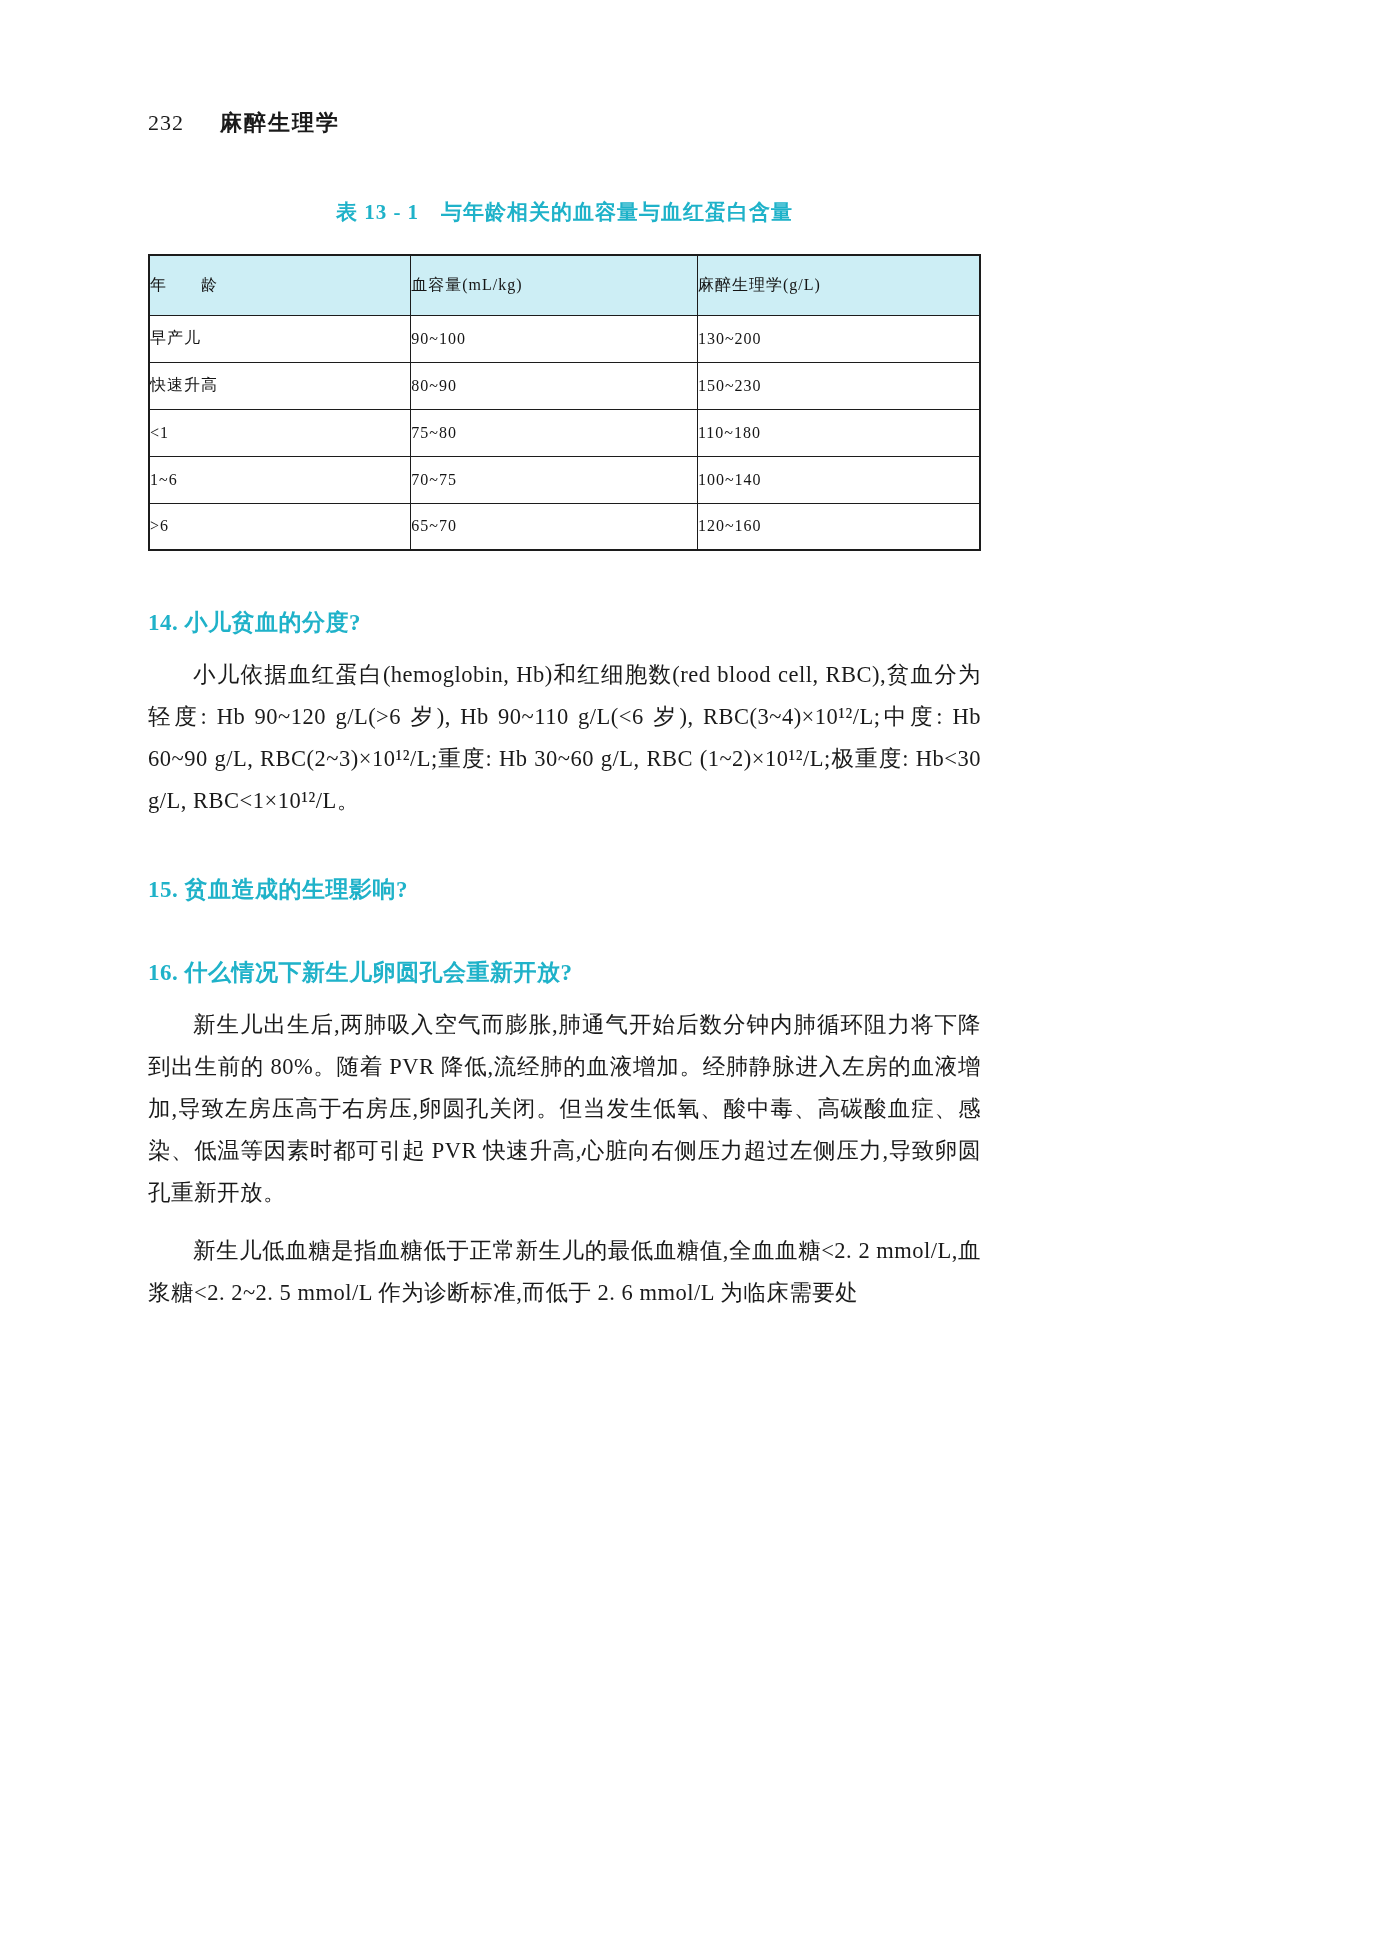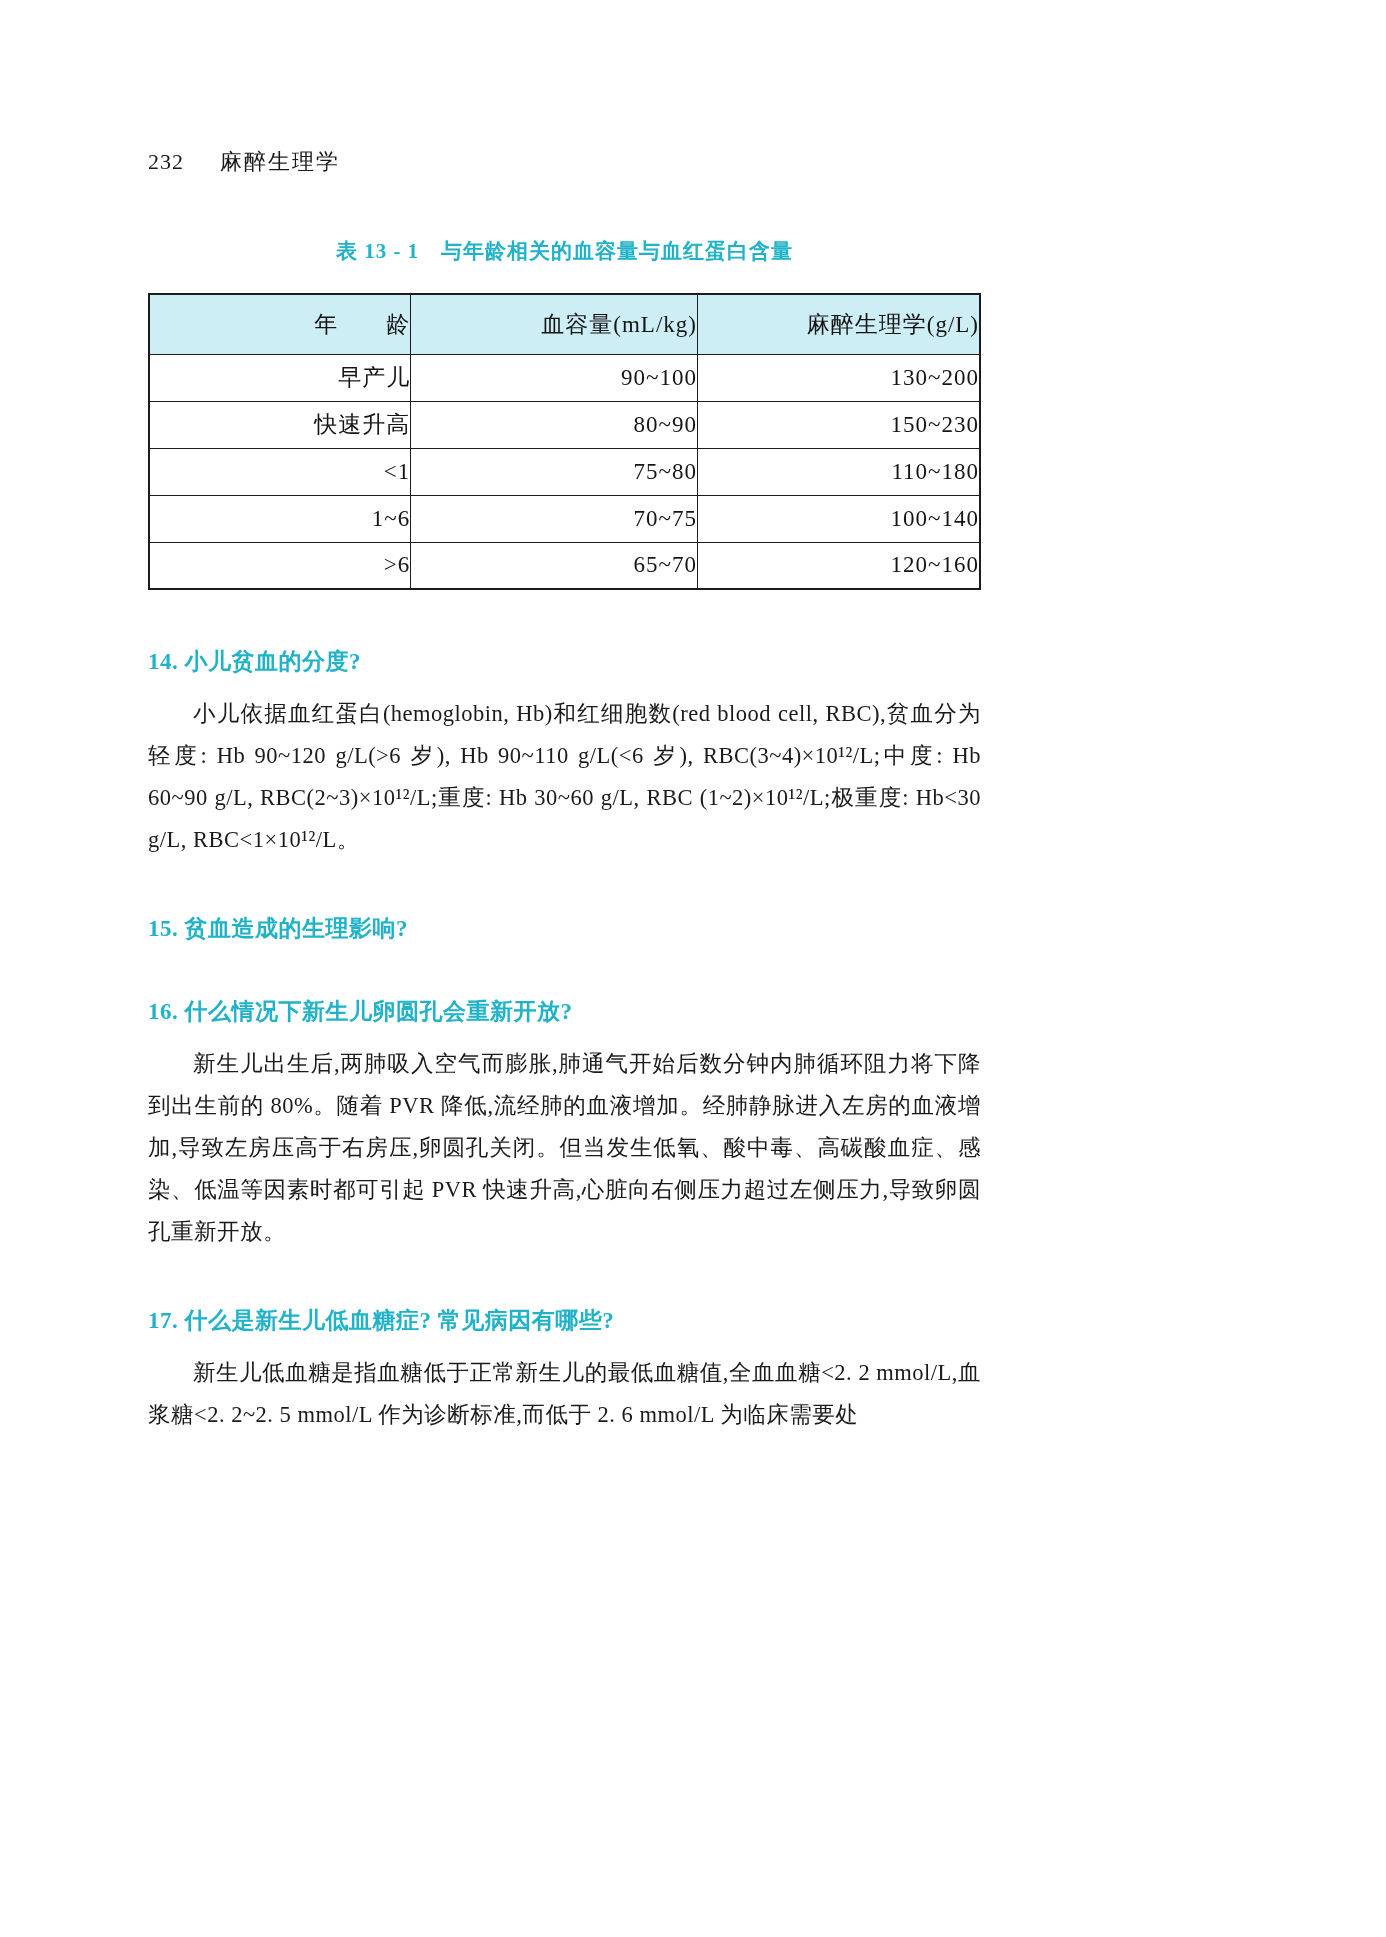--- a/index.html
+++ b/index.html
@@ -31,7 +31,7 @@
     font-size: 22px;
   }
   .running-head .pagenum { font-weight: normal; letter-spacing: 1px; }
-  .running-head .booktitle { font-weight: normal; letter-spacing: 2px; margin-top: 39px; }
+  .running-head .booktitle { font-weight: bold; letter-spacing: 2px; }
   
   .table-title {
     margin-top: 60px;

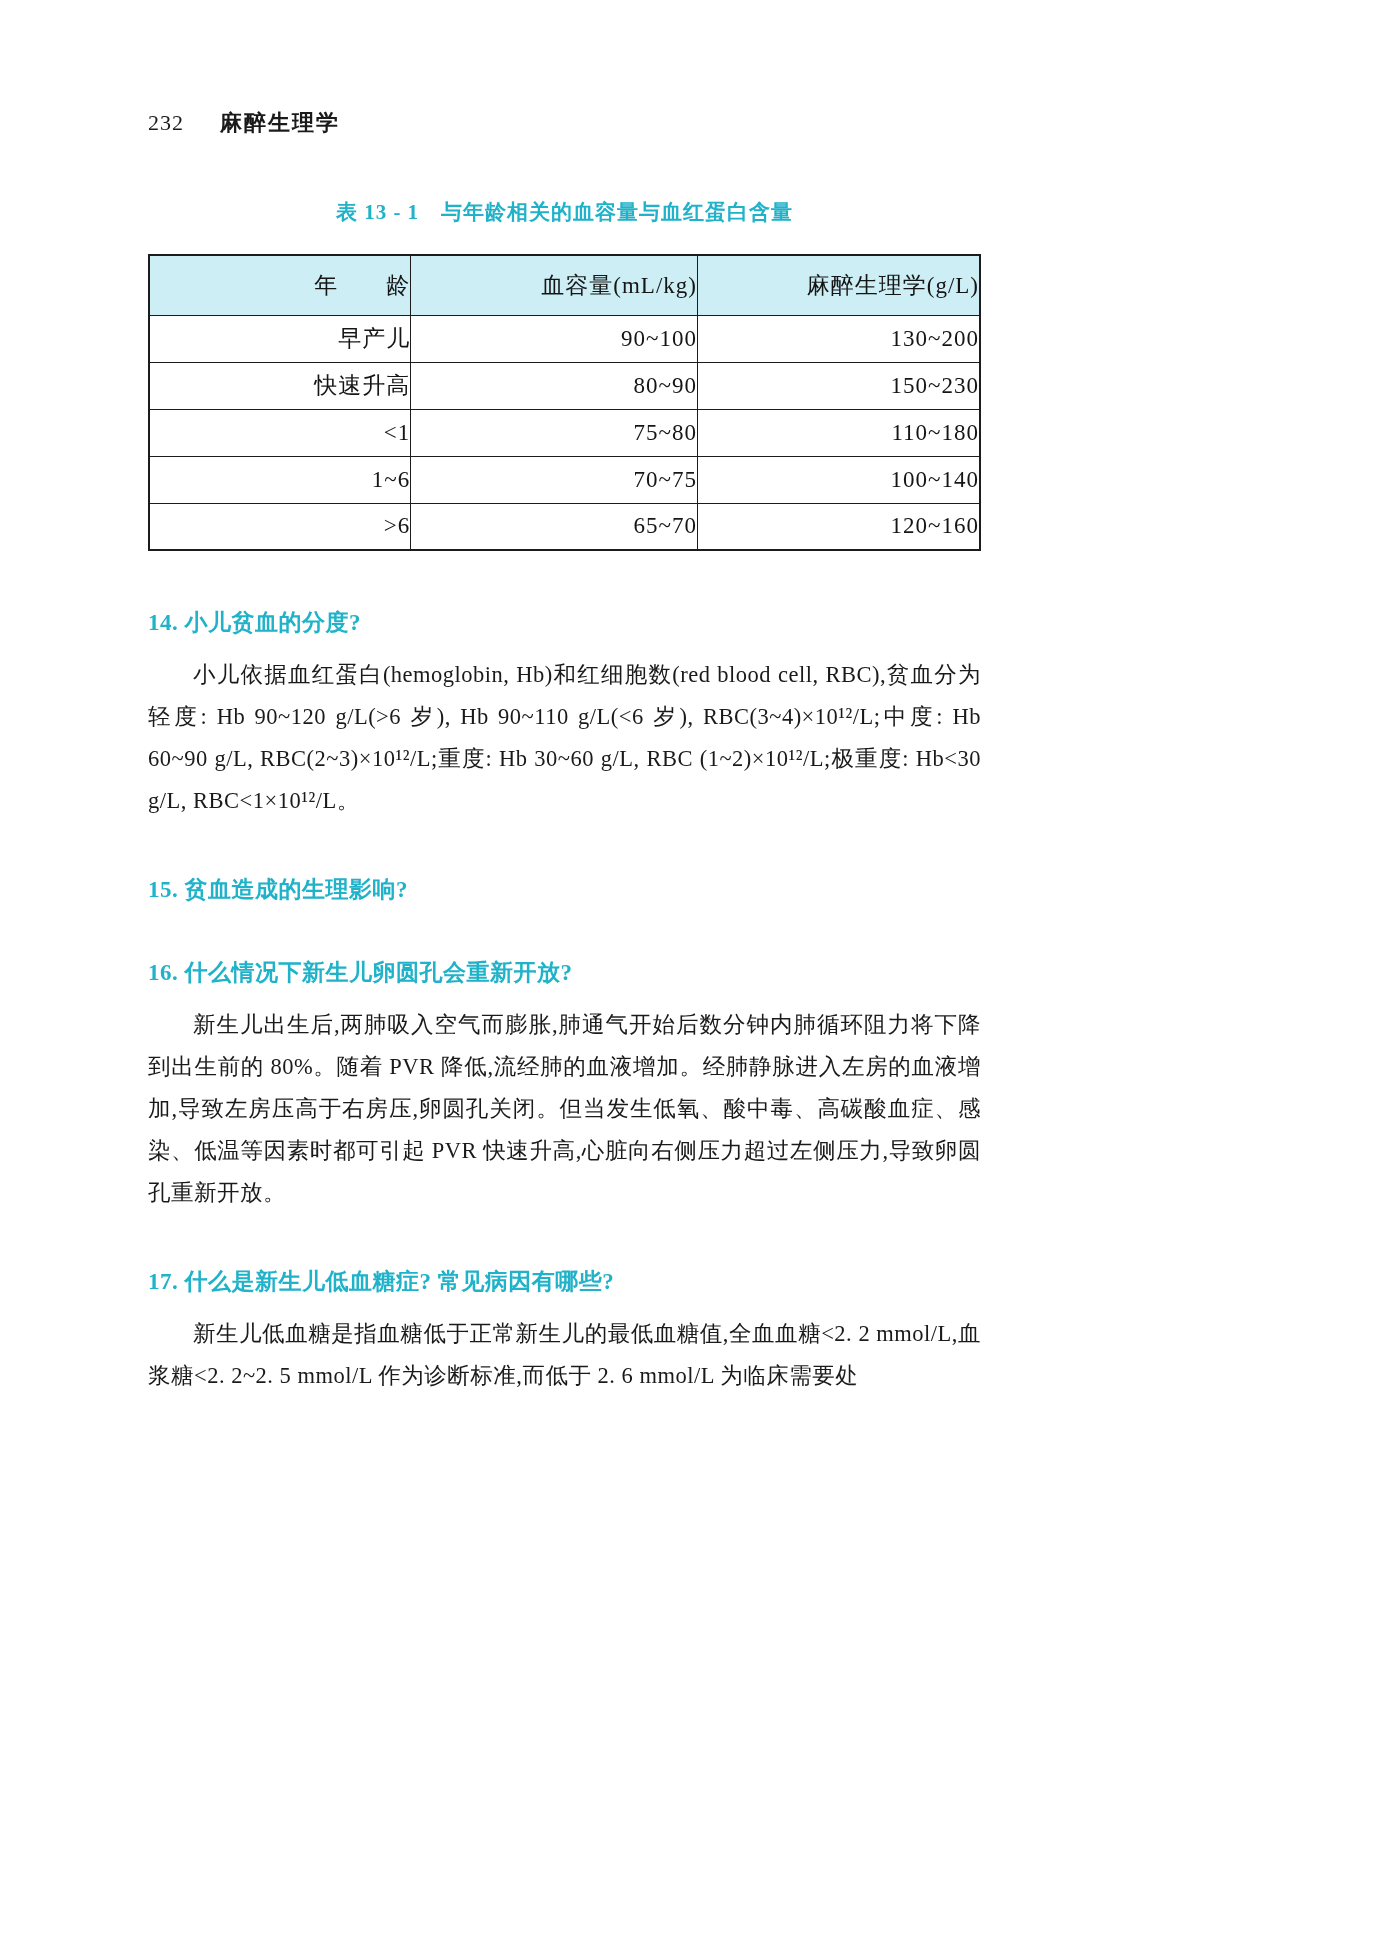--- a/index.html
+++ b/index.html
@@ -52,8 +52,8 @@
   table.blood-table th,
   table.blood-table td {
     border: 1.5px solid var(--border);
-    text-align: right;
-    font-size: 23px;
+    text-align: left;
+    font-size: 16px;
     font-weight: normal;
     color: #151515;
   }

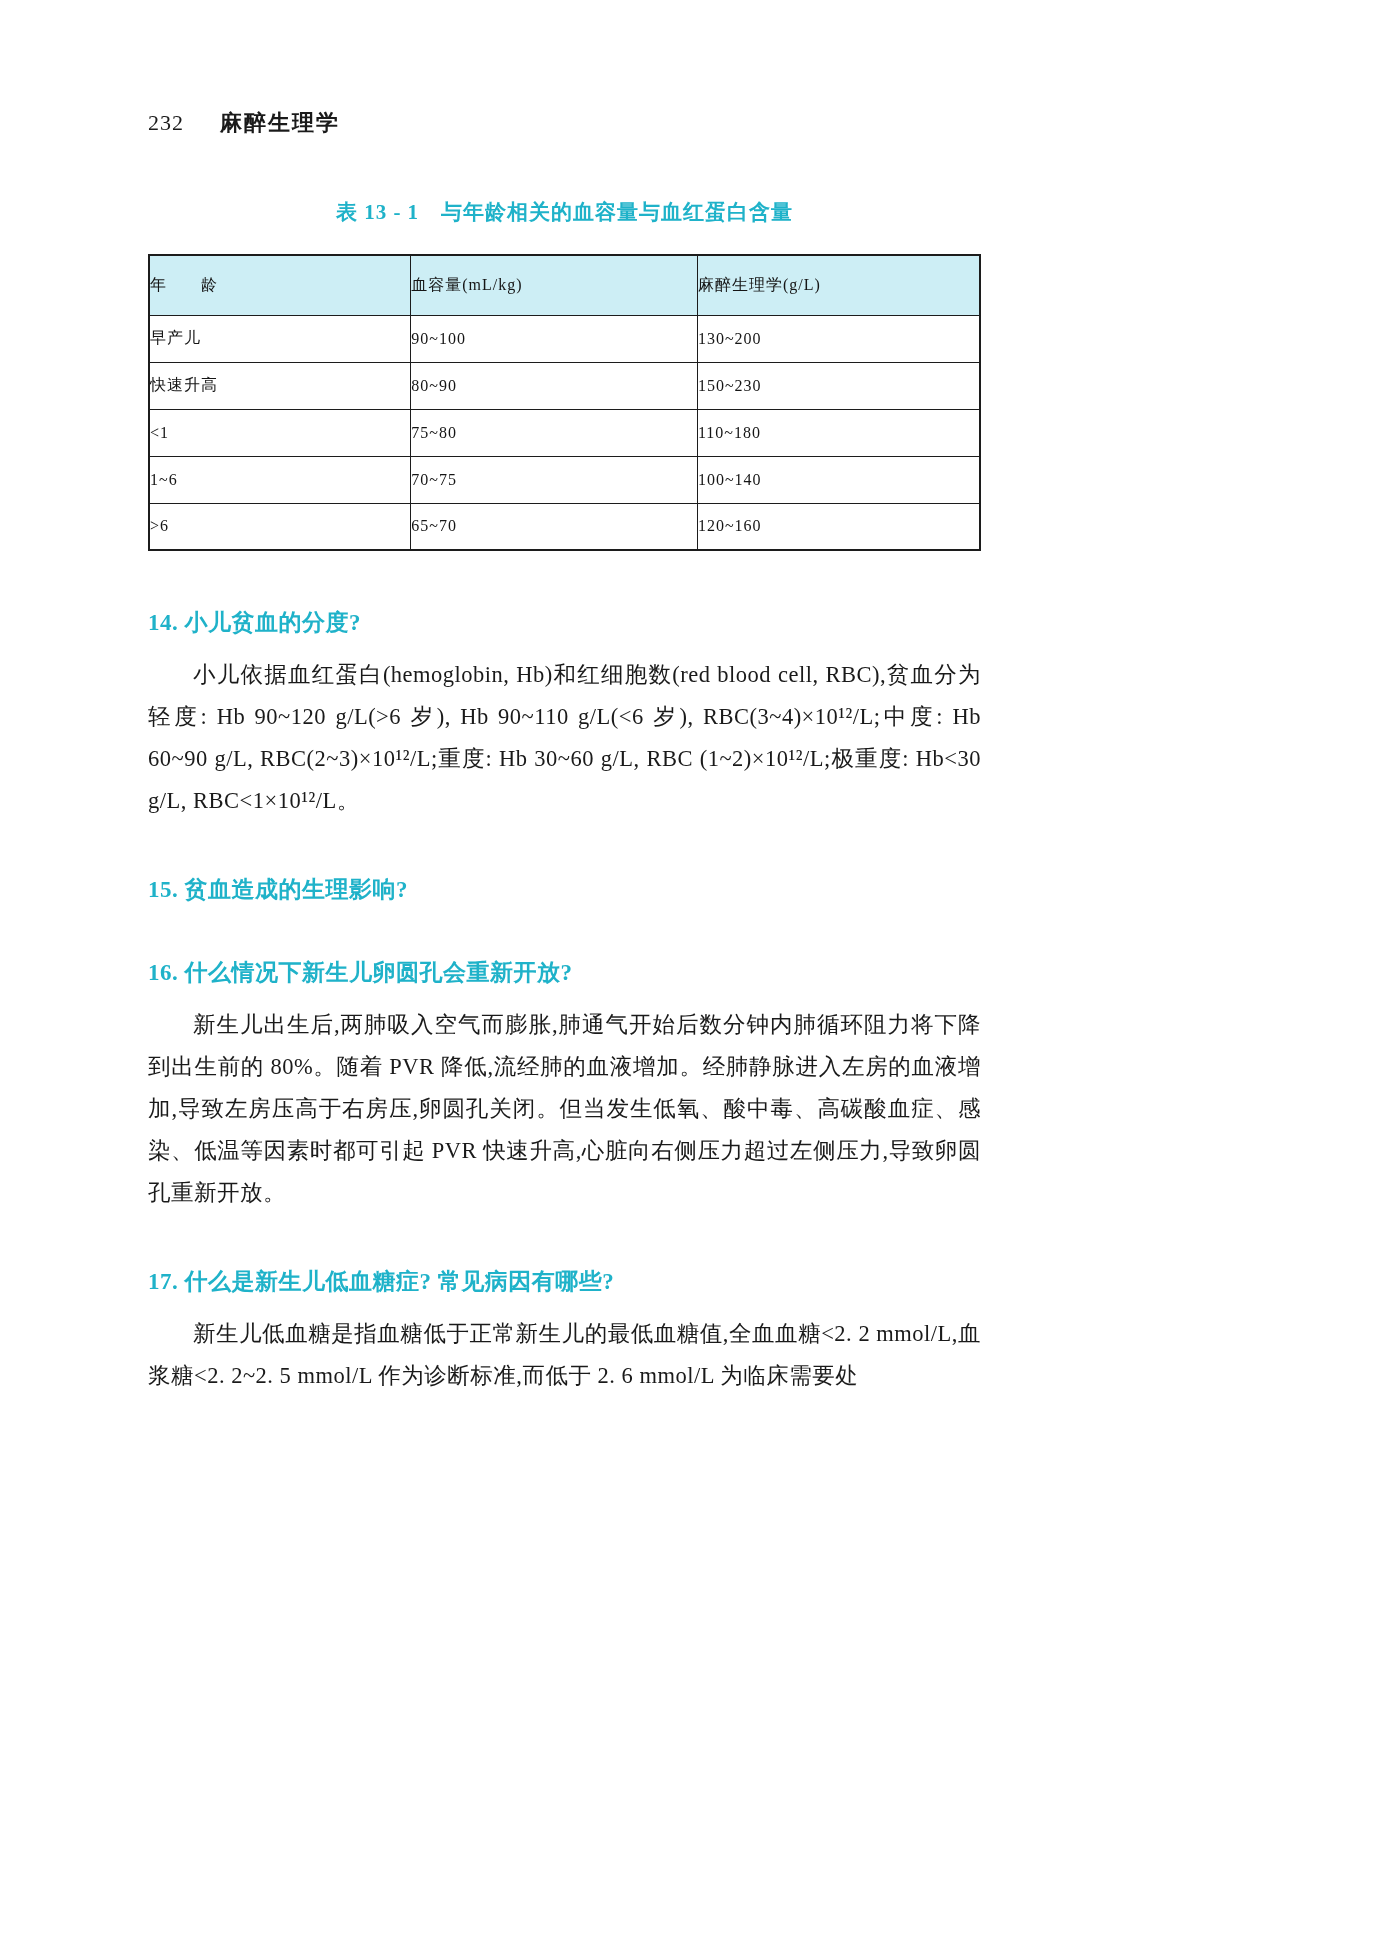--- a/index.html
+++ b/index.html
@@ -156,7 +156,6 @@
   </div>
 
   <div class="qa-section">
-    <div class="qa-heading">17. 什么是新生儿低血糖症? 常见病因有哪些?</div>
     <p class="qa-body">新生儿低血糖是指血糖低于正常新生儿的最低血糖值,全血血糖&lt;2. 2 mmol/L,血浆糖&lt;2. 2~2. 5 mmol/L 作为诊断标准,而低于 2. 6 mmol/L 为临床需要处</p>
   </div>
 

